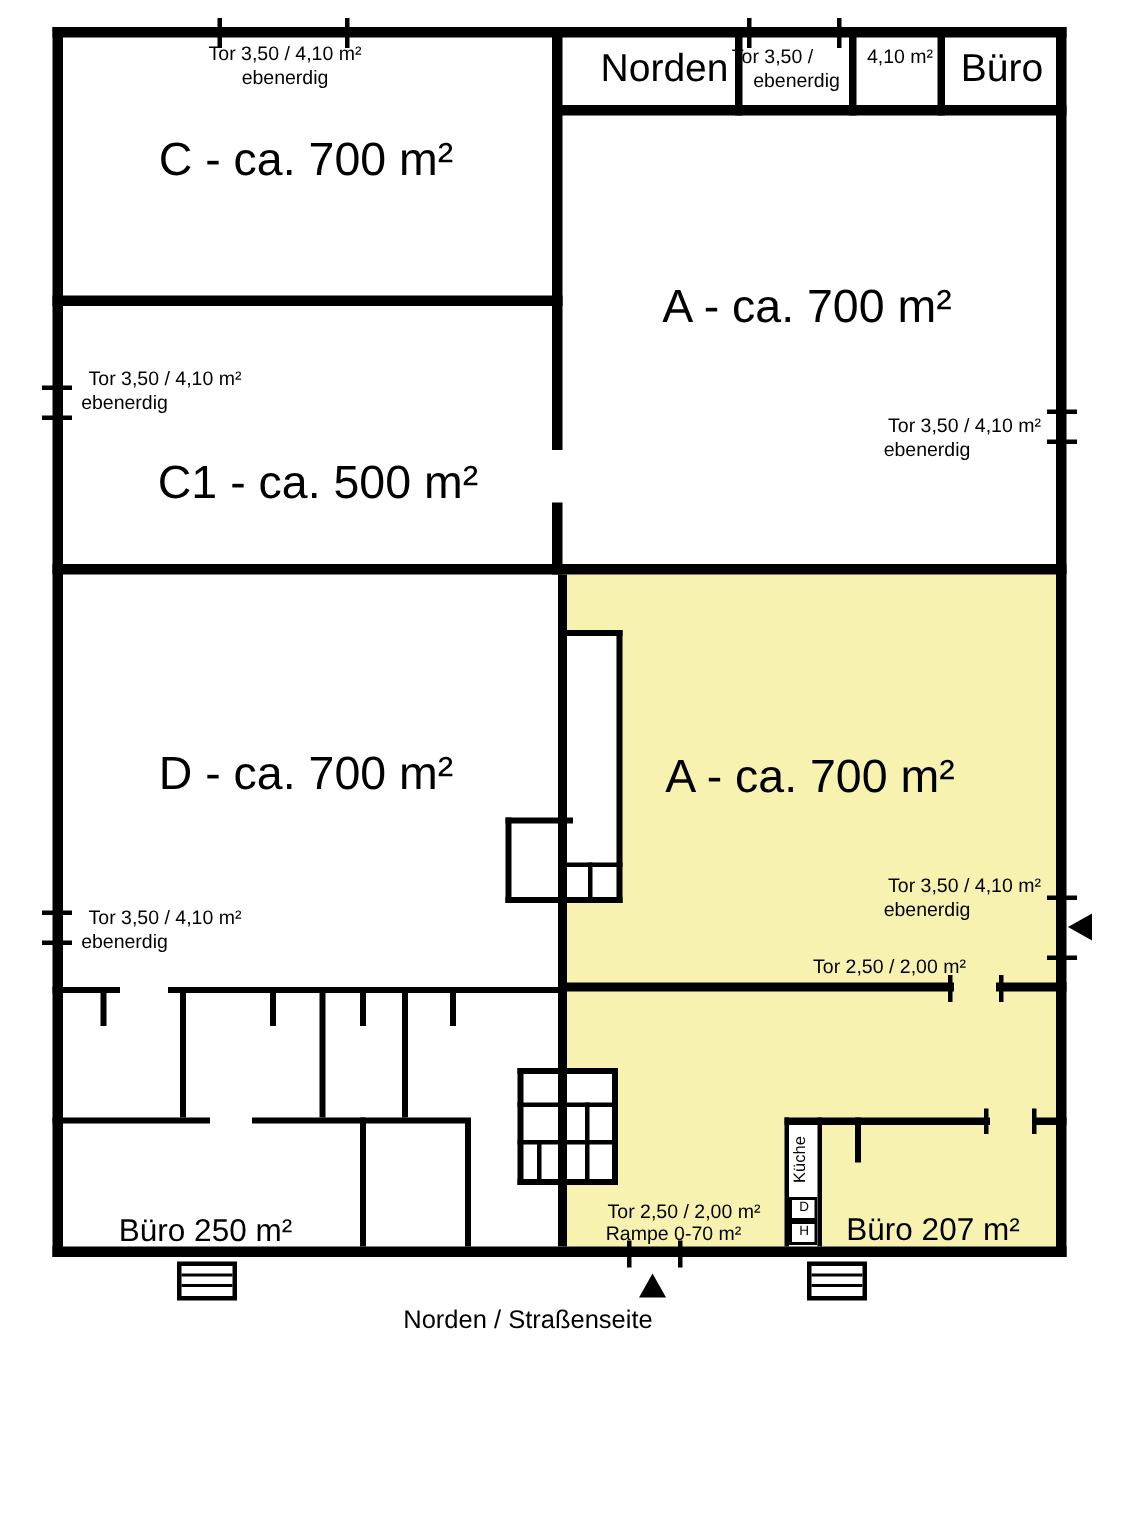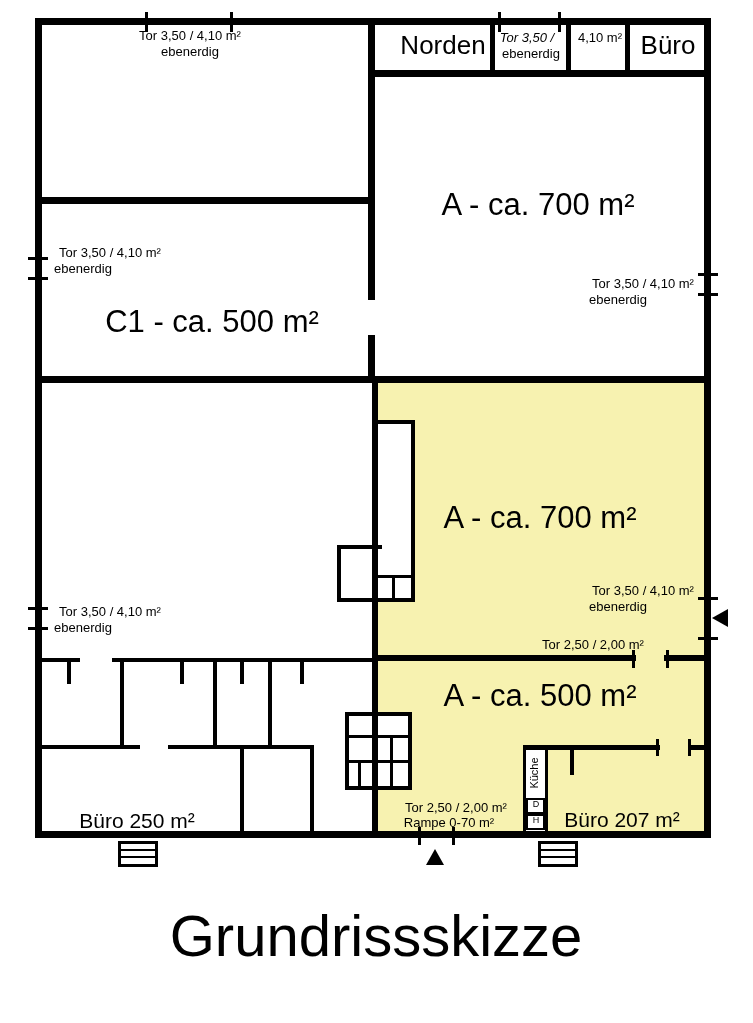--- a/index.html
+++ b/index.html
@@ -130,7 +130,7 @@
   <div class="lbl s13" style="left:190px;top:52px;">ebenerdig</div>
 
   <div class="lbl s26" style="left:443px;top:45px;">Norden</div>
-  <div class="lbl s13" style="left:527px;top:38px;font-style:italic;">Tor 3,50 /</div>
+  <div class="lbl s13" style="left:515px;top:38px;">Tor 3,50 /</div>
   <div class="lbl s13" style="left:531px;top:54px;">ebenerdig</div>
   <div class="lbl s13" style="left:600px;top:38px;">4,10 m²</div>
   <div class="lbl s26" style="left:668px;top:45px;">Büro</div>

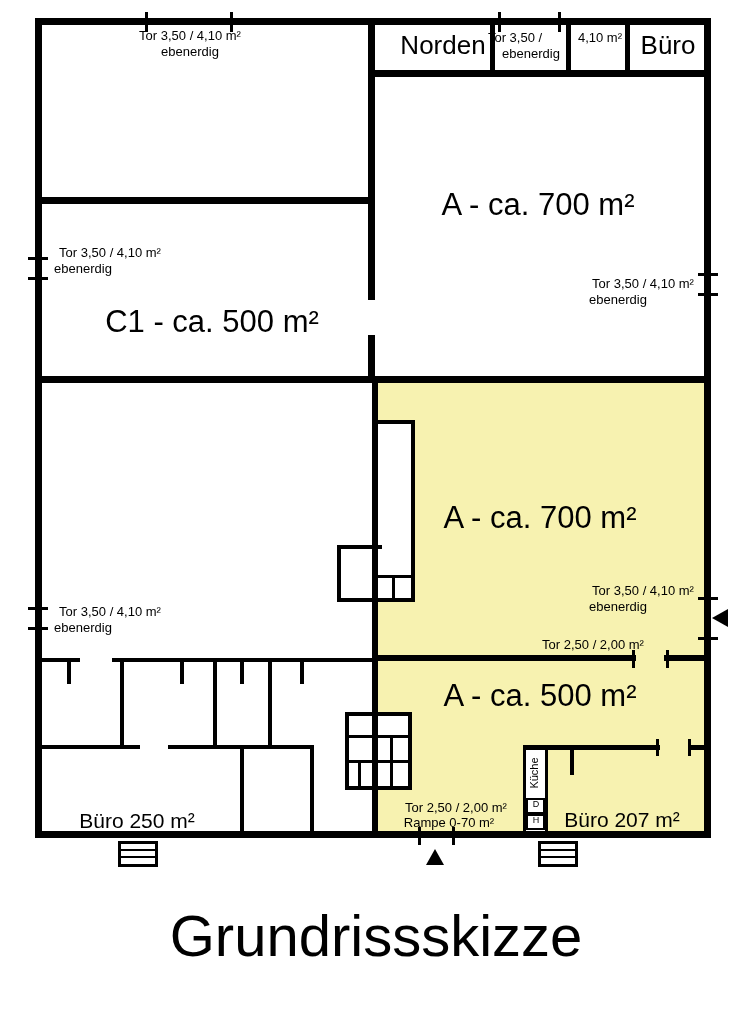--- a/index.html
+++ b/index.html
@@ -128,6 +128,7 @@
 
   <div class="lbl s13" style="left:190px;top:36px;">Tor 3,50 / 4,10 m²</div>
   <div class="lbl s13" style="left:190px;top:52px;">ebenerdig</div>
+  <div class="lbl s31" style="left:204px;top:107px;">C - ca. 700 m²</div>
 
   <div class="lbl s26" style="left:443px;top:45px;">Norden</div>
   <div class="lbl s13" style="left:515px;top:38px;">Tor 3,50 /</div>

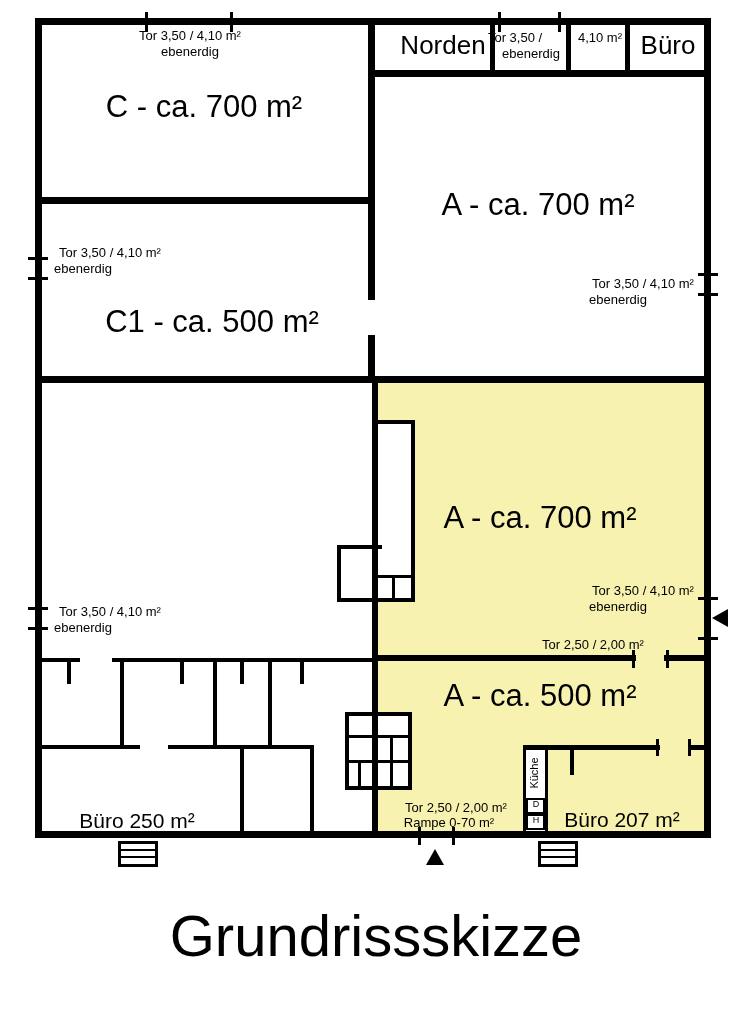--- a/index.html
+++ b/index.html
@@ -144,6 +144,7 @@
   <div class="lbl s13" style="left:83px;top:269px;">ebenerdig</div>
   <div class="lbl s31" style="left:212px;top:322px;">C1 - ca. 500 m²</div>
 
+  <div class="lbl s31" style="left:204px;top:516px;">D - ca. 700 m²</div>
   <div class="lbl s13" style="left:110px;top:612px;">Tor 3,50 / 4,10 m²</div>
   <div class="lbl s13" style="left:83px;top:628px;">ebenerdig</div>
 

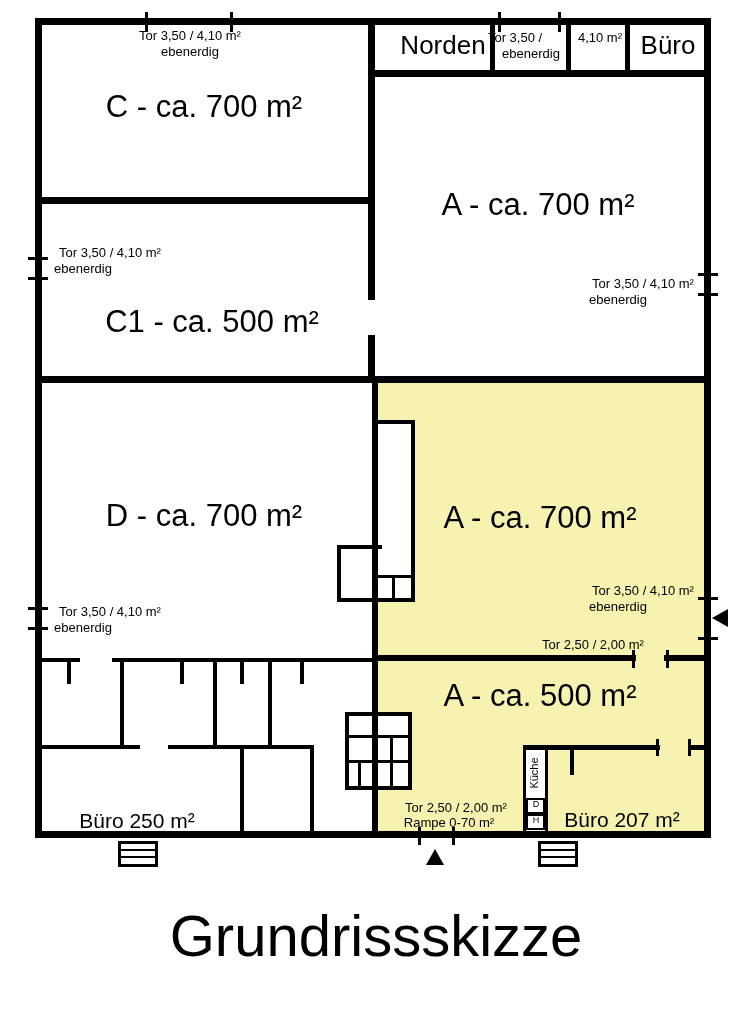--- a/index.html
+++ b/index.html
@@ -153,7 +153,6 @@
   <div class="lbl s13" style="left:618px;top:607px;">ebenerdig</div>
   <div class="lbl s13" style="left:593px;top:645px;">Tor 2,50 / 2,00 m²</div>
 
-  <div class="lbl s31" style="left:540px;top:696px;">A - ca. 500 m²</div>
 
   <div class="lbl s13" style="left:456px;top:808px;">Tor 2,50 / 2,00 m²</div>
   <div class="lbl s13" style="left:449px;top:823px;">Rampe 0-70 m²</div>

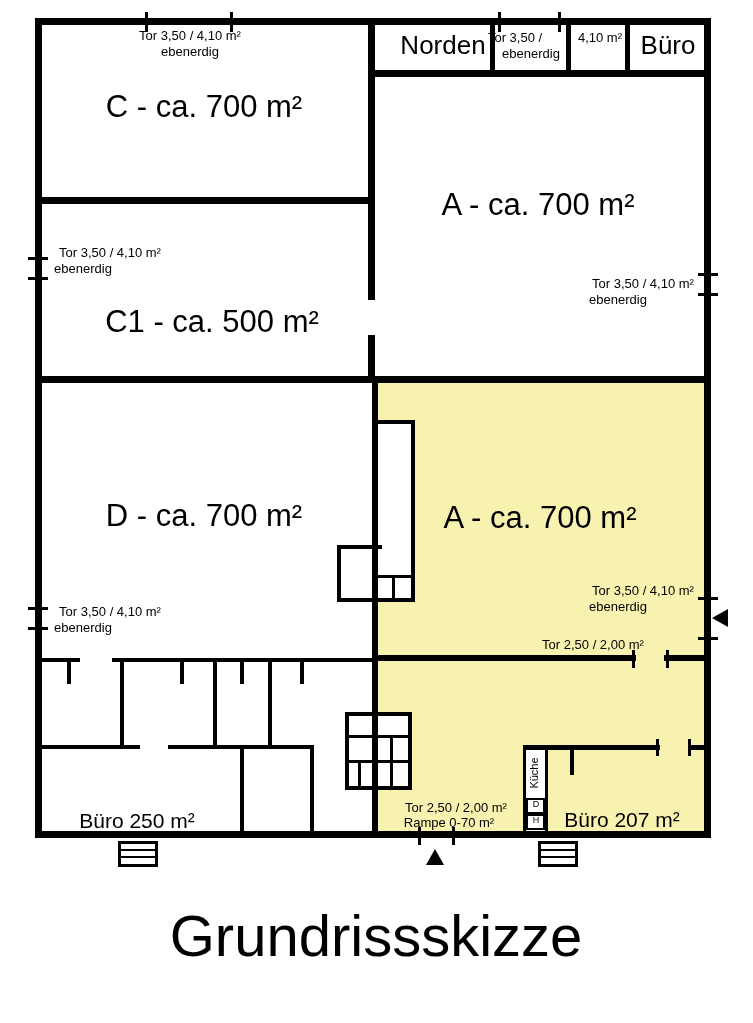--- a/index.html
+++ b/index.html
@@ -164,6 +164,7 @@
   <div class="lbl s21" style="left:622px;top:820px;">Büro 207 m²</div>
   <div class="lbl s21" style="left:137px;top:821px;text-align:right;">Büro 250 m²</div>
 
+  <div class="lbl s17" style="left:352px;top:881px;">Norden / Straßenseite</div>
   <div class="lbl titlefont" style="left:376px;top:936px;">Grundrissskizze</div>
 
 </div>

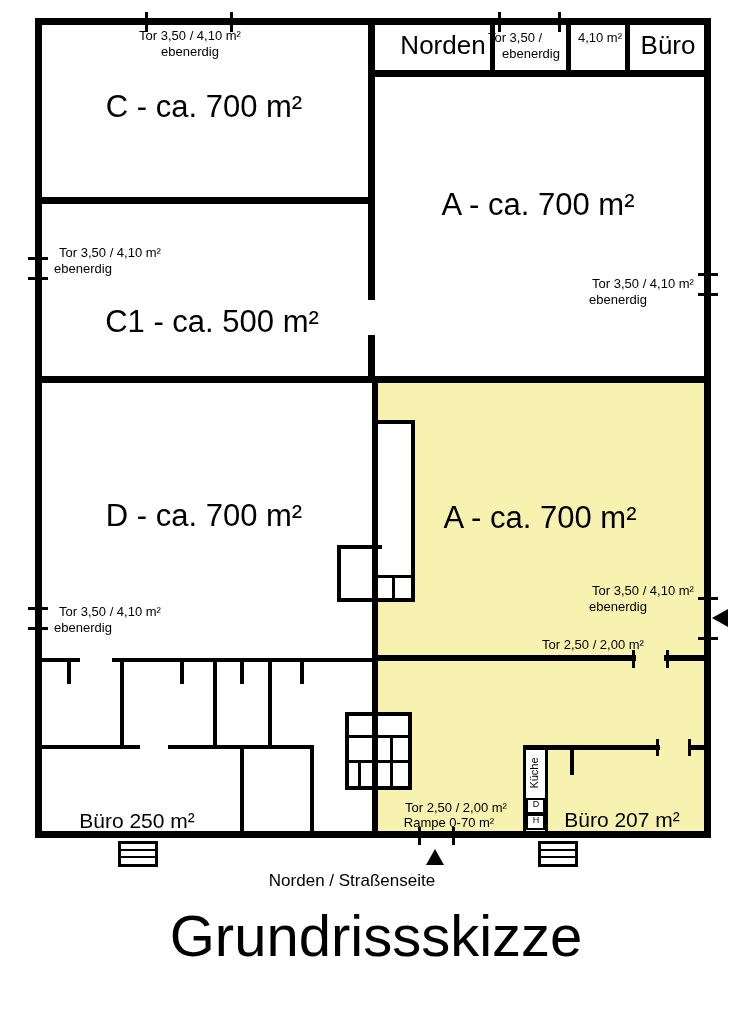--- a/index.html
+++ b/index.html
@@ -165,7 +165,6 @@
   <div class="lbl s21" style="left:137px;top:821px;text-align:right;">Büro 250 m²</div>
 
   <div class="lbl s17" style="left:352px;top:881px;">Norden / Straßenseite</div>
-  <div class="lbl titlefont" style="left:376px;top:936px;">Grundrissskizze</div>
 
 </div>
 

